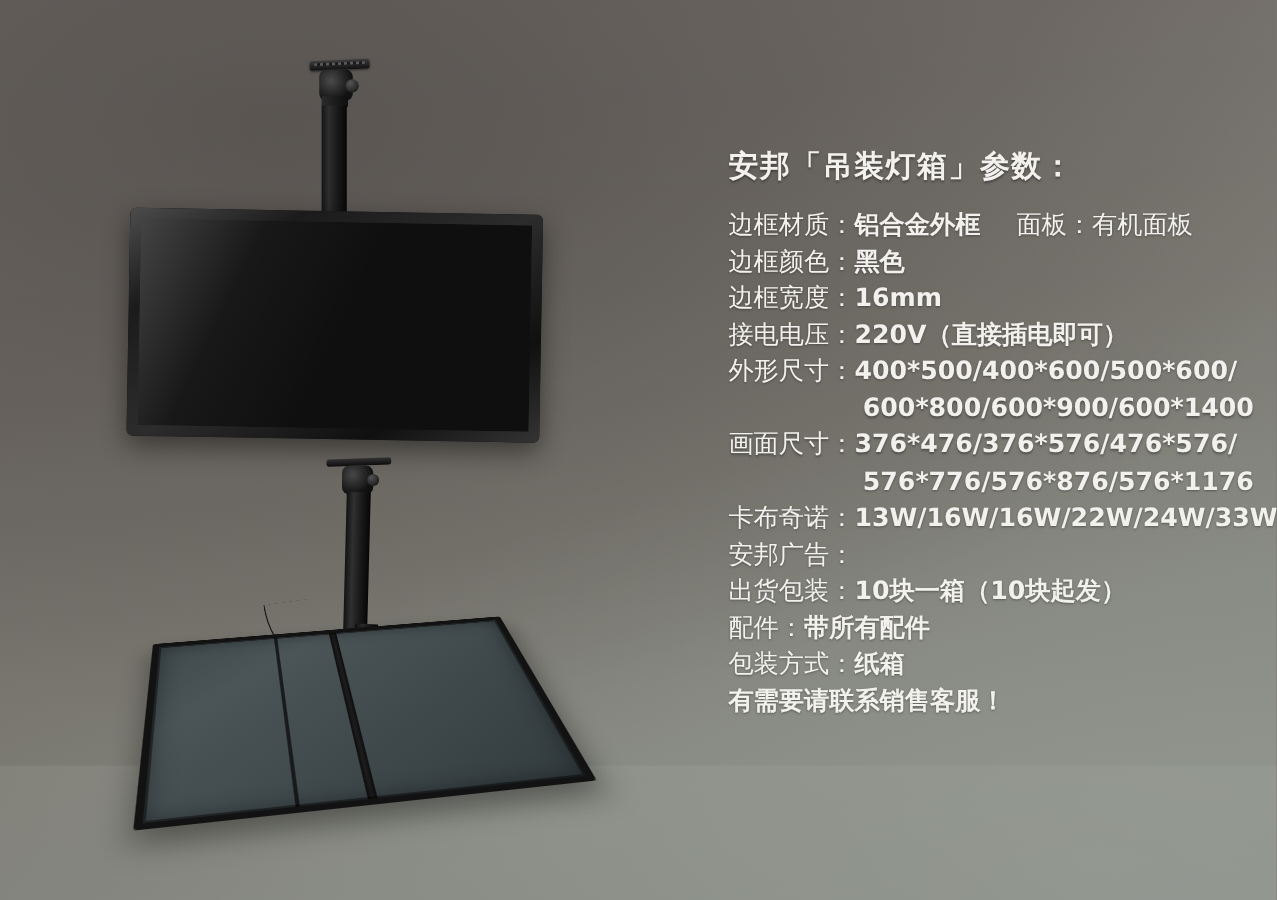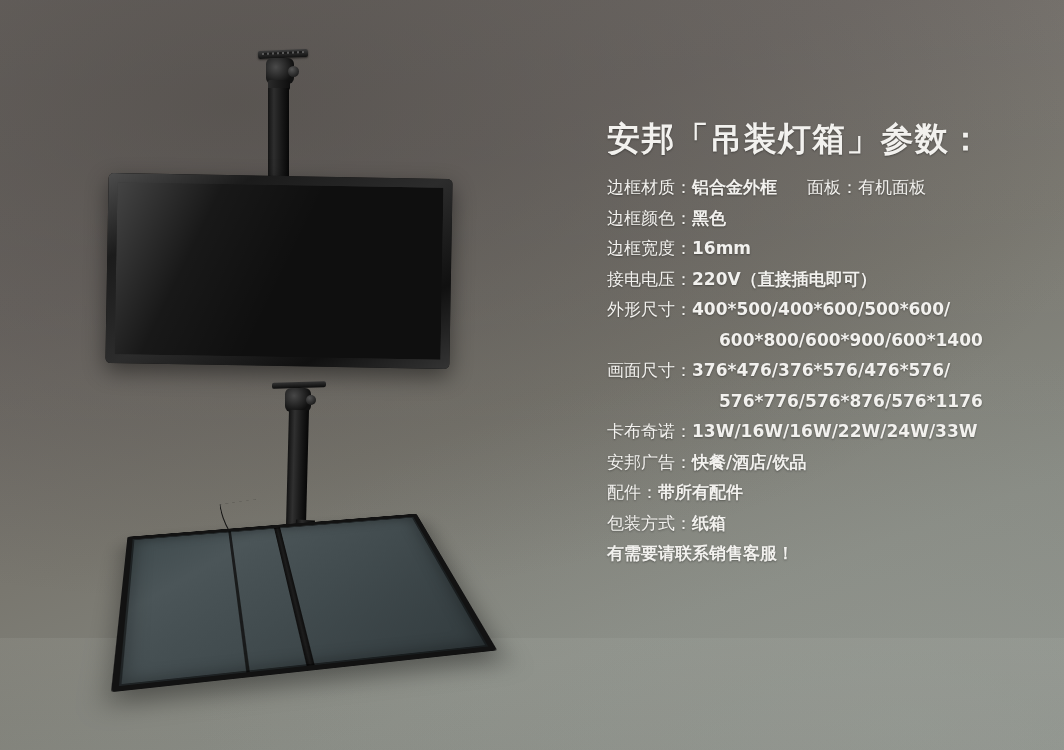--- a/index.html
+++ b/index.html
@@ -348,7 +348,7 @@
     text-shadow: 0 1px 2px rgba(0,0,0,0.35);
   }
   .spec-title {
-    font-size: 33px;
+    font-size: 25px;
     font-weight: bold;
     letter-spacing: 1.2px;
     line-height: 34px;

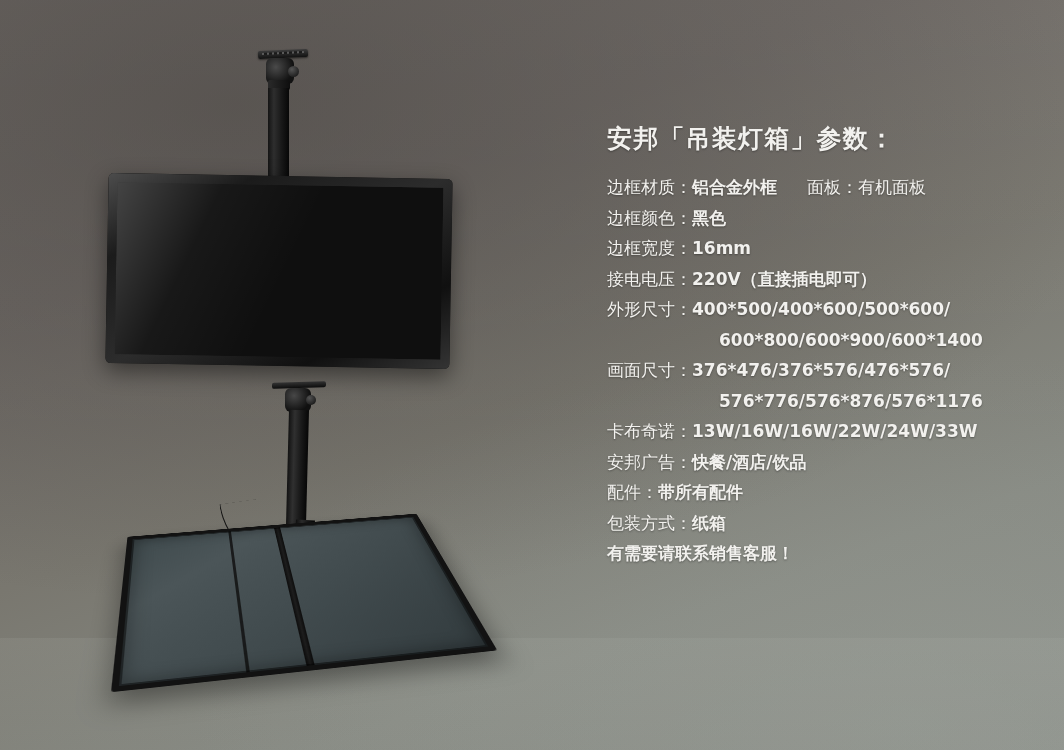--- a/index.html
+++ b/index.html
@@ -356,7 +356,7 @@
     white-space: nowrap;
   }
   .spec-line {
-    font-size: 17px;
+    font-size: 21px;
     line-height: 30.5px;
     white-space: nowrap;
     display: flex;

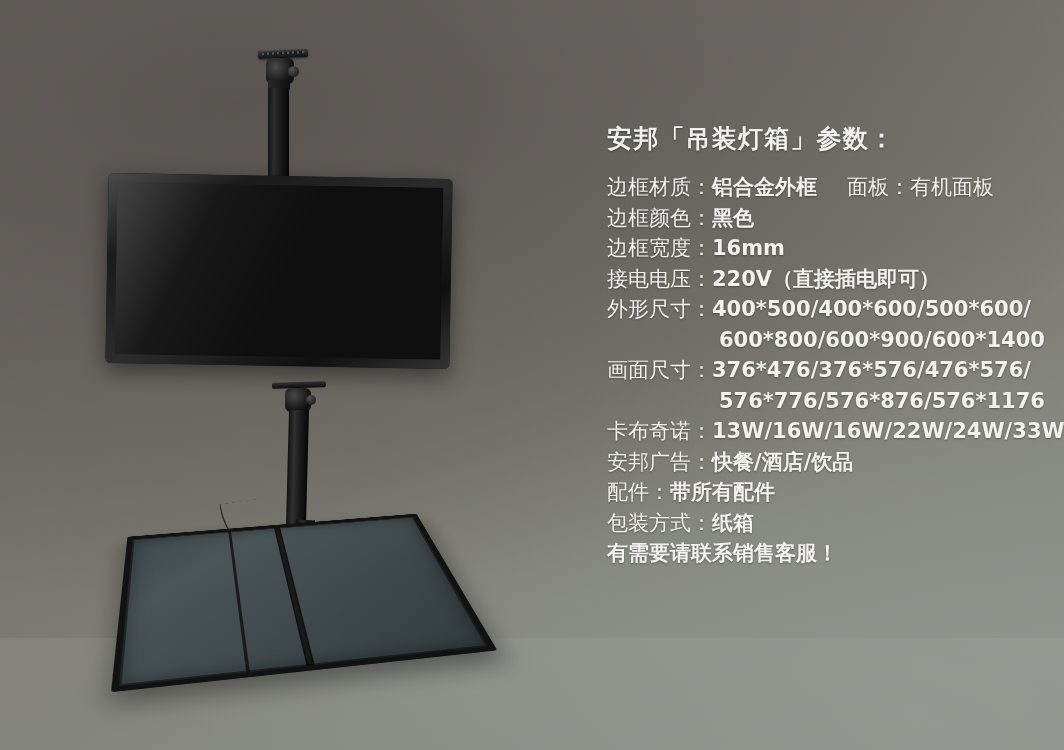--- a/index.html
+++ b/index.html
@@ -716,7 +716,6 @@
     </div>
     <div class="spec-line">
       <span class="k">安邦广告：</span>
-      <span class="v">快餐/酒店/饮品</span>
     </div>
     <div class="spec-line">
       <span class="k">配件：</span>

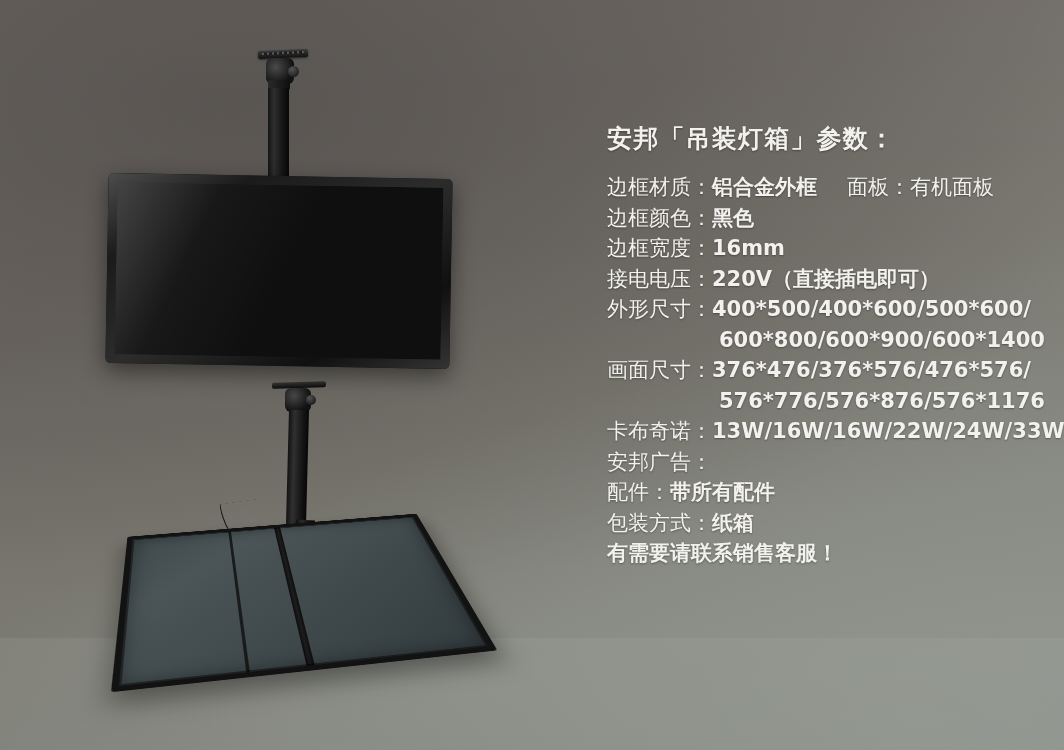--- a/index.html
+++ b/index.html
@@ -718,6 +718,10 @@
       <span class="k">安邦广告：</span>
     </div>
     <div class="spec-line">
+      <span class="k">出货包装：</span>
+      <span class="v">10块一箱（10块起发）</span>
+    </div>
+    <div class="spec-line">
       <span class="k">配件：</span>
       <span class="v">带所有配件</span>
     </div>

